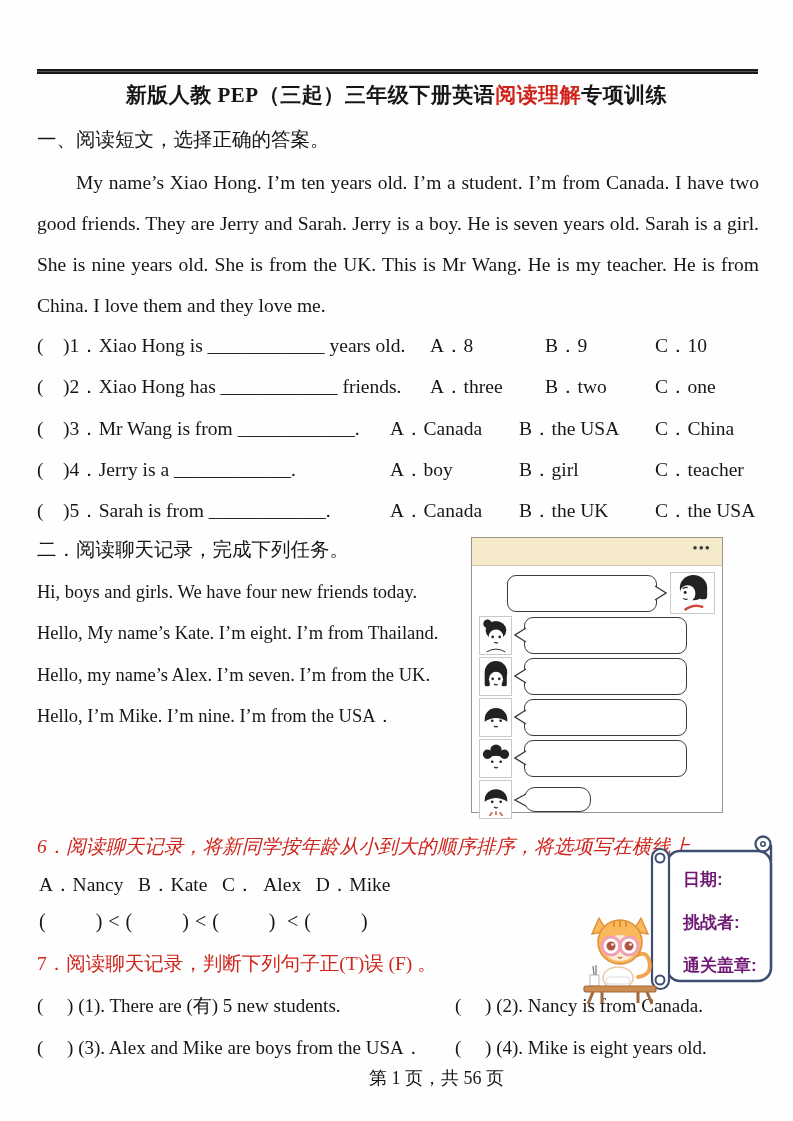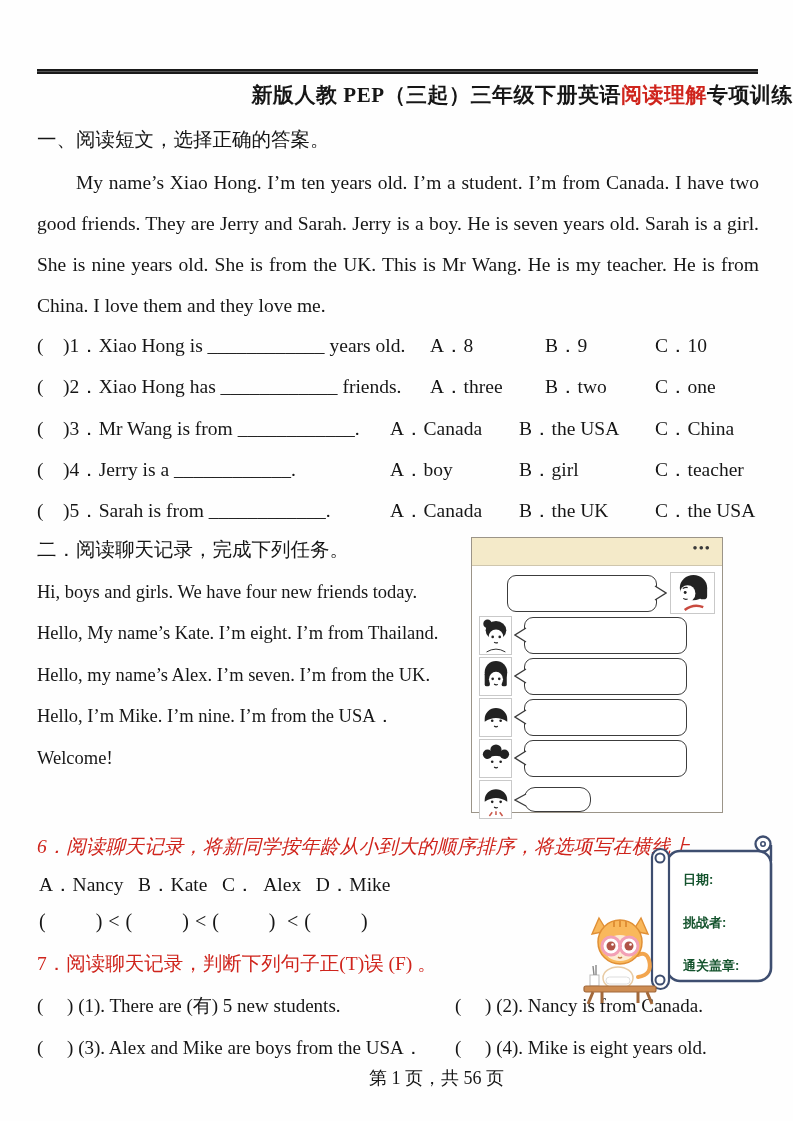--- a/index.html
+++ b/index.html
@@ -7,7 +7,7 @@
         font-family:"Liberation Serif","DejaVu Serif",serif;color:#161616;}
   .top-rule{position:absolute;left:37px;width:721px;top:69px;height:0;
         border-top:2px solid #1a1a1a;border-bottom:2px solid #1a1a1a;padding-top:1px;background:#555;}
-  .title{position:absolute;top:81px;left:0;width:100%;text-align:right;
+  .title{position:absolute;top:81px;left:0;width:100%;text-align:center;
         font-size:21px;font-weight:bold;letter-spacing:.5px;}
   .title .hl{color:var(--red,#cf241c);}
   .s-heading{position:absolute;left:37px;font-size:19.5px;white-space:pre;}

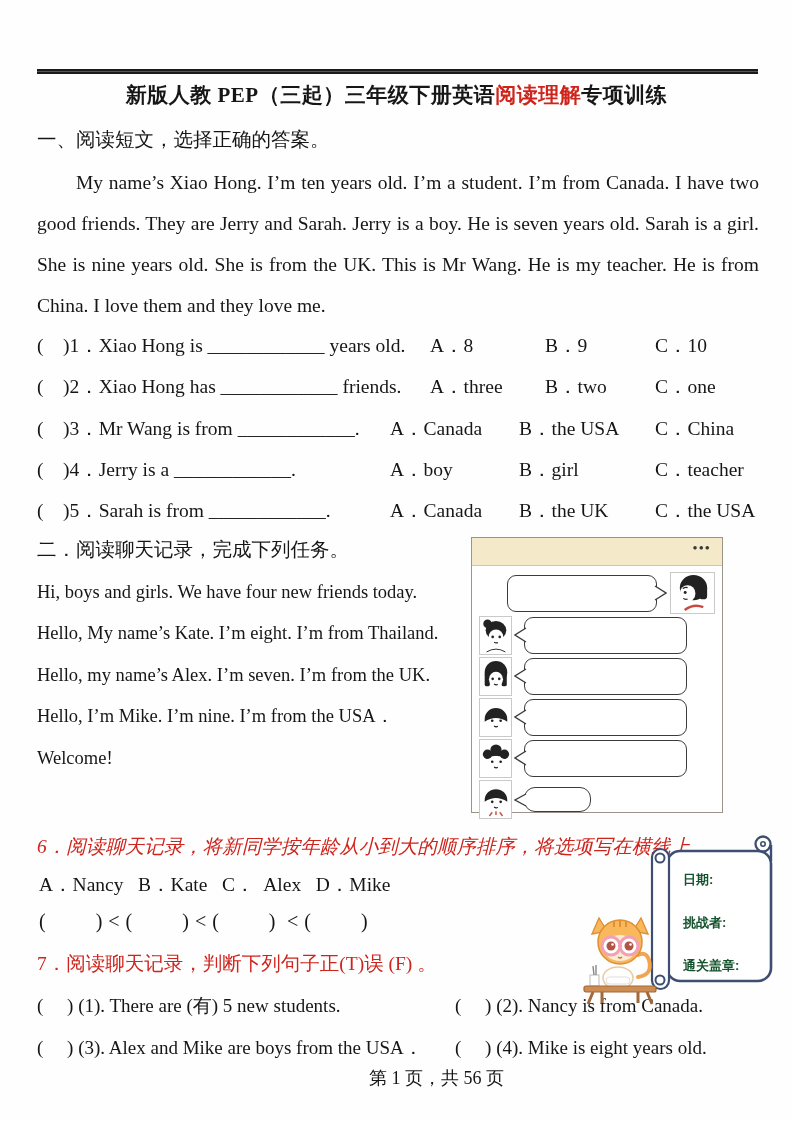--- a/index.html
+++ b/index.html
@@ -88,7 +88,6 @@
       <div class="chat-line">Hello, My name’s Kate. I’m eight. I’m from Thailand.</div>
       <div class="chat-line">Hello, my name’s Alex. I’m seven. I’m from the UK.</div>
       <div class="chat-line">Hello, I’m Mike. I’m nine. I’m from the USA．</div>
-      <div class="chat-line">Welcome!</div>
     </div>
 
   <div class="chat-panel">

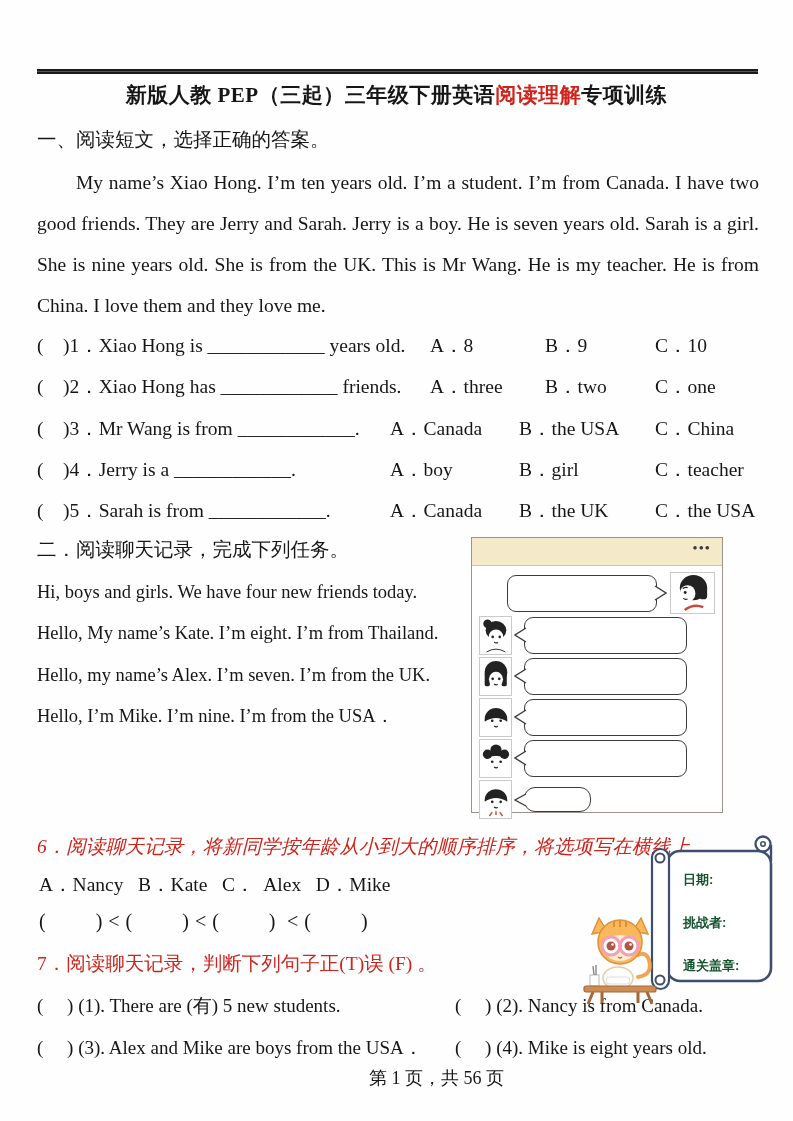--- a/index.html
+++ b/index.html
@@ -56,7 +56,7 @@
   .stamp-scroll{position:absolute;left:645px;top:835px;width:134px;height:160px;}
   .stamp-labels{position:absolute;left:683px;top:873px;
         font-family:"Liberation Sans","DejaVu Sans",sans-serif;font-weight:bold;
-        font-size:13px;color:#14532d;line-height:14px;}
+        font-size:17px;color:#701a75;line-height:14px;}
   .stamp-label{margin-bottom:29px;white-space:pre;}
   .mascot{position:absolute;left:580px;top:905px;width:82px;height:100px;}
 </style>

